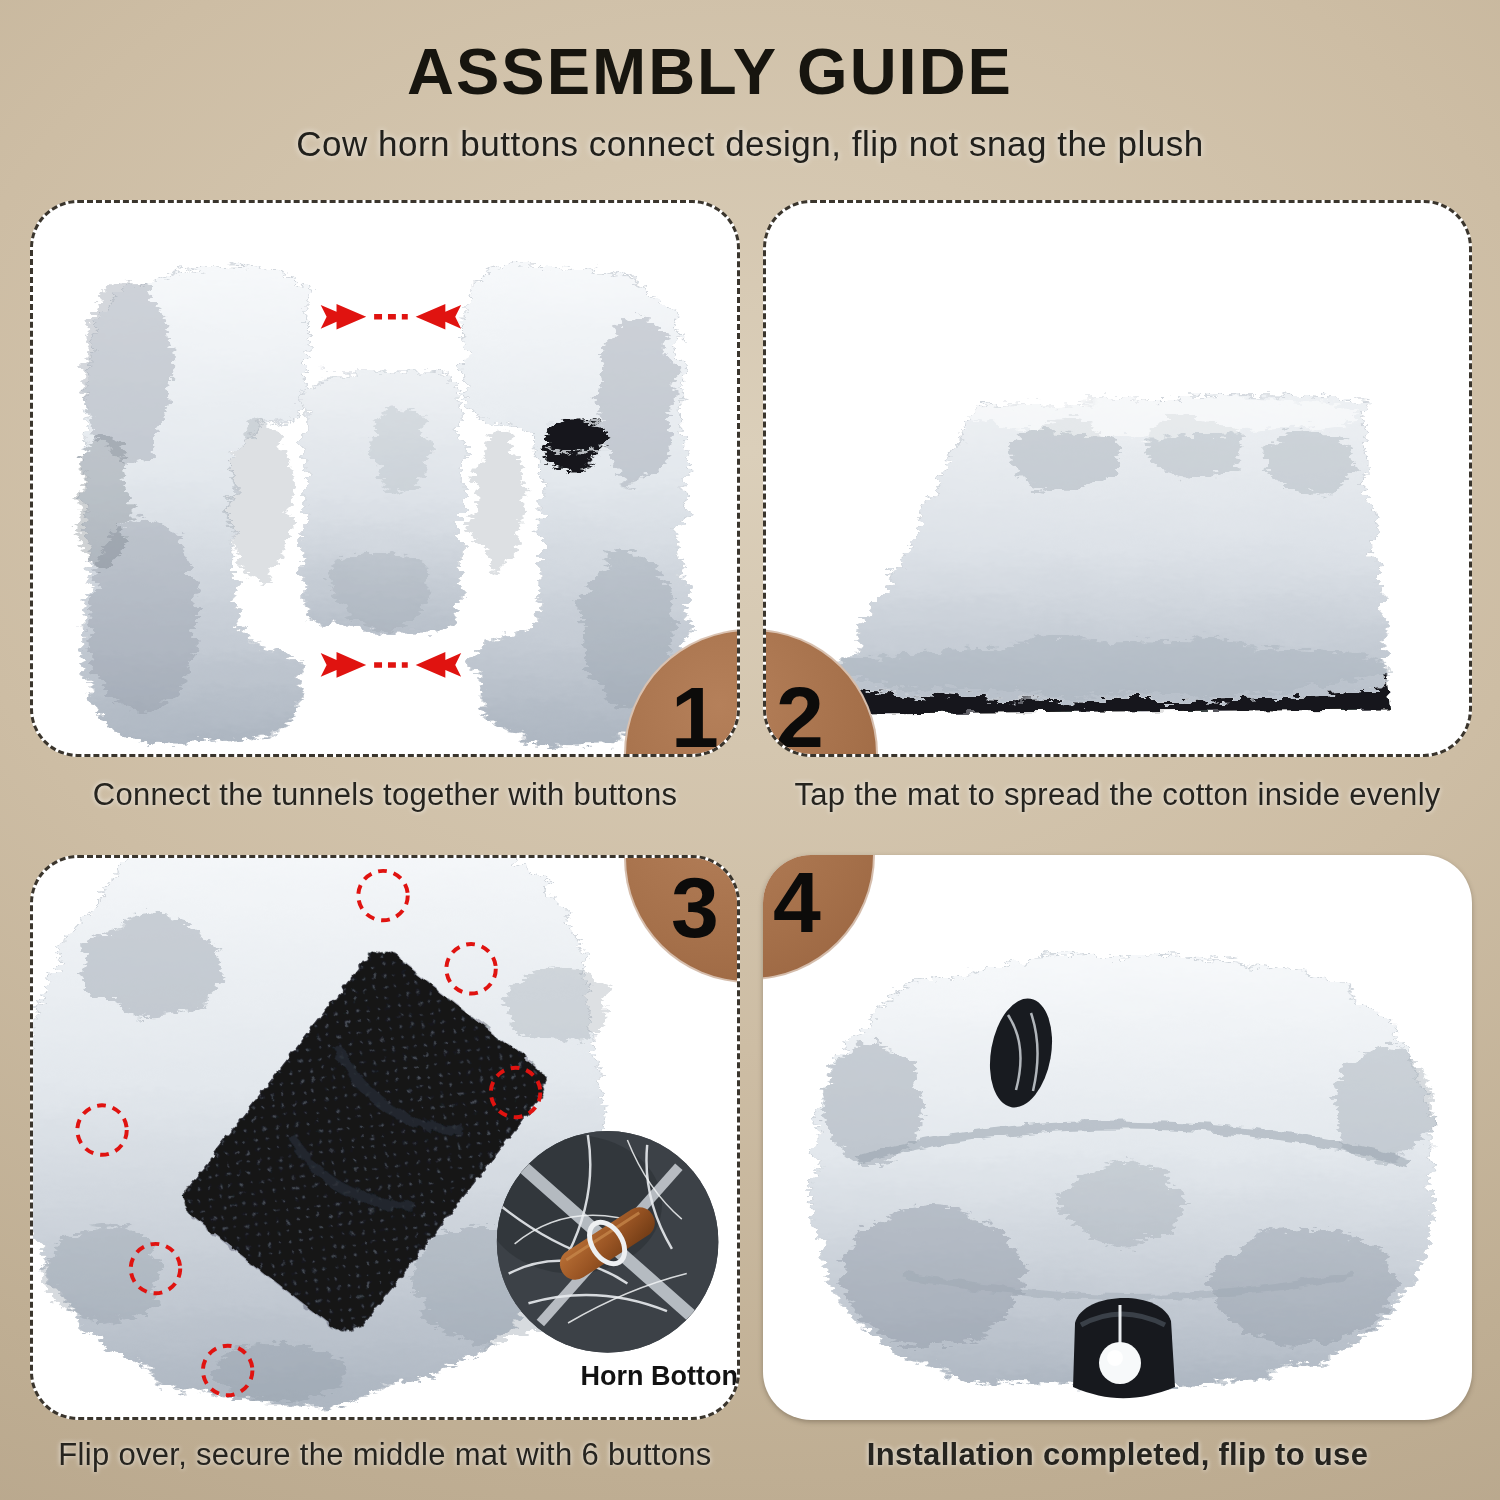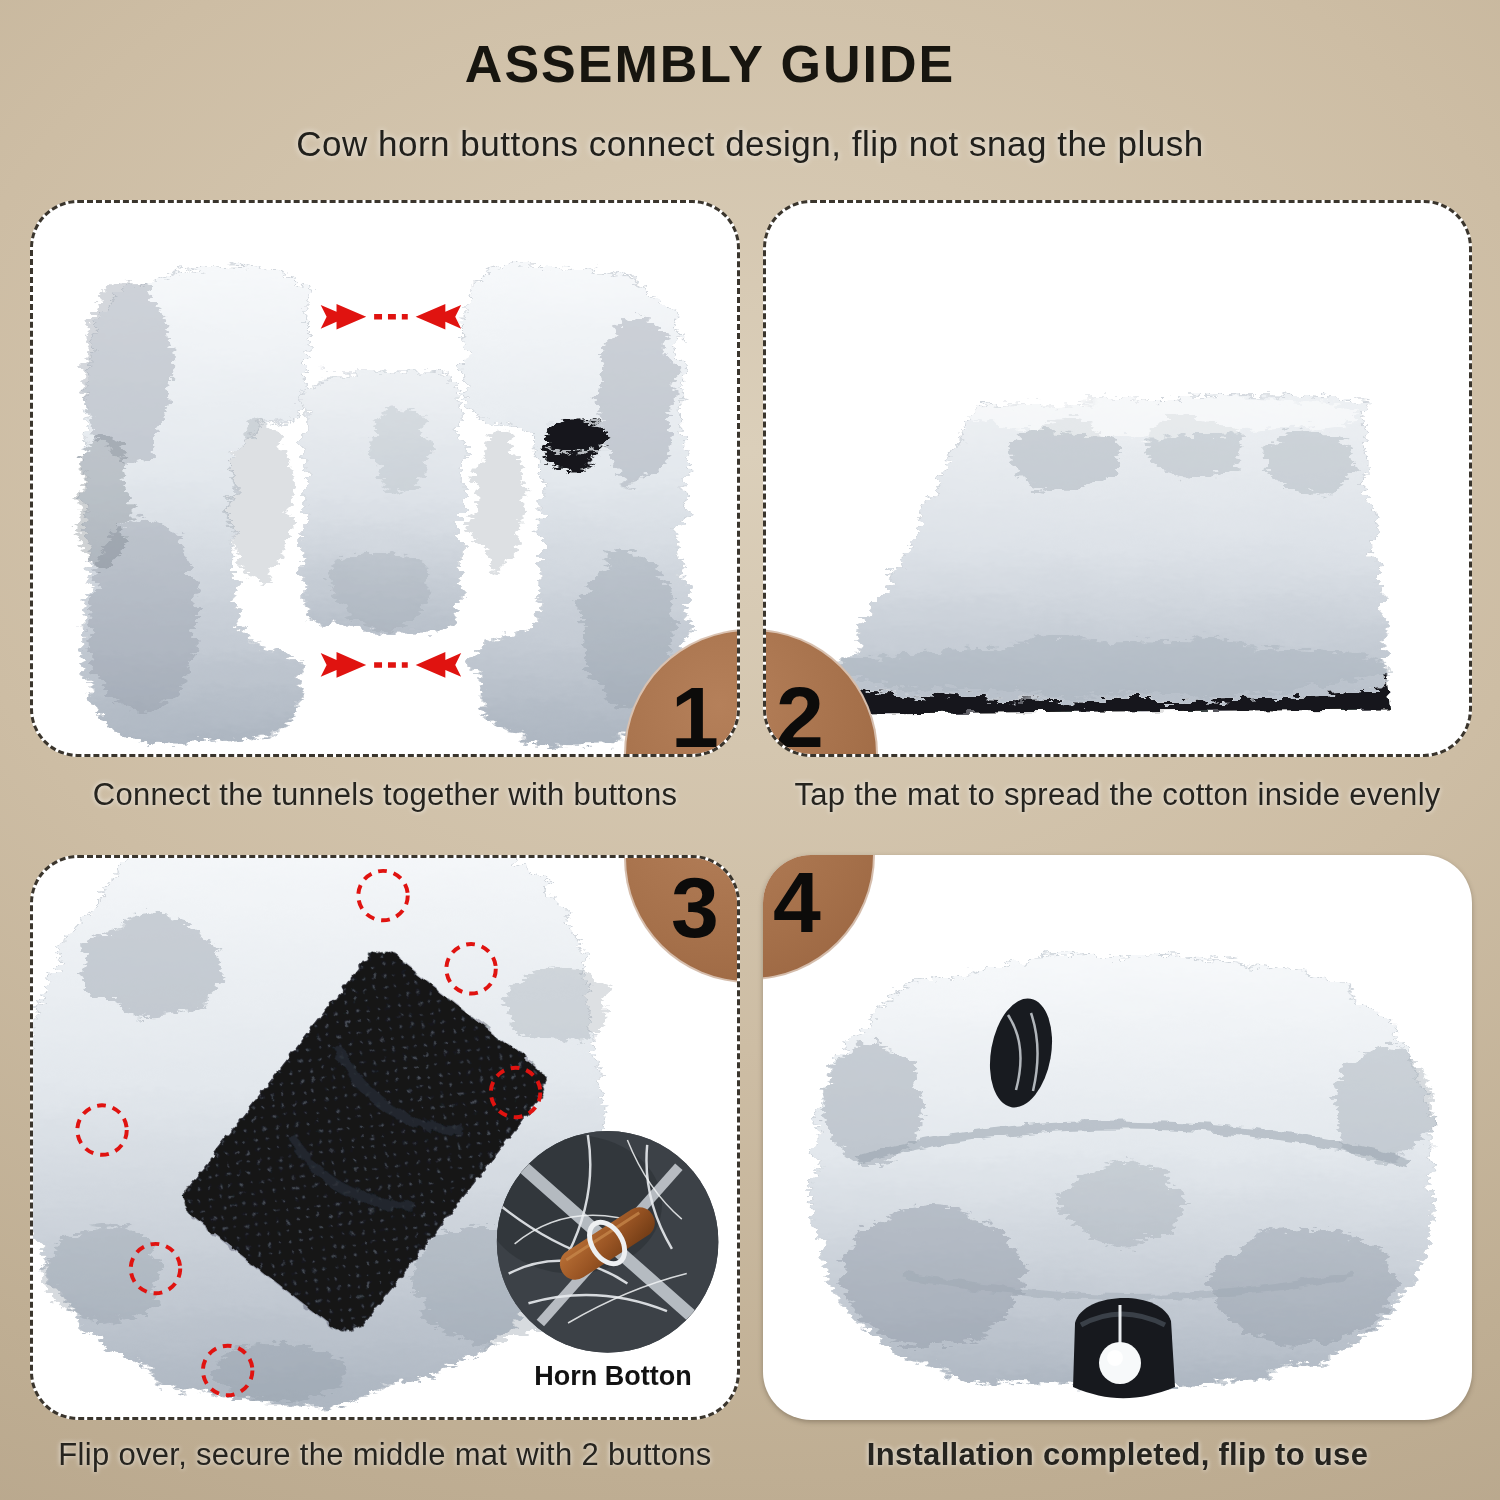--- a/index.html
+++ b/index.html
@@ -10,7 +10,7 @@
   }
   .title{
     position:absolute;left:0;top:34px;width:1420px;text-align:center;
-    font-size:52px;font-weight:bold;letter-spacing:2px;color:#17150f;
+    font-size:65px;font-weight:bold;letter-spacing:2px;color:#17150f;
   }
   .subtitle{
     position:absolute;left:0;top:124px;width:1500px;text-align:center;

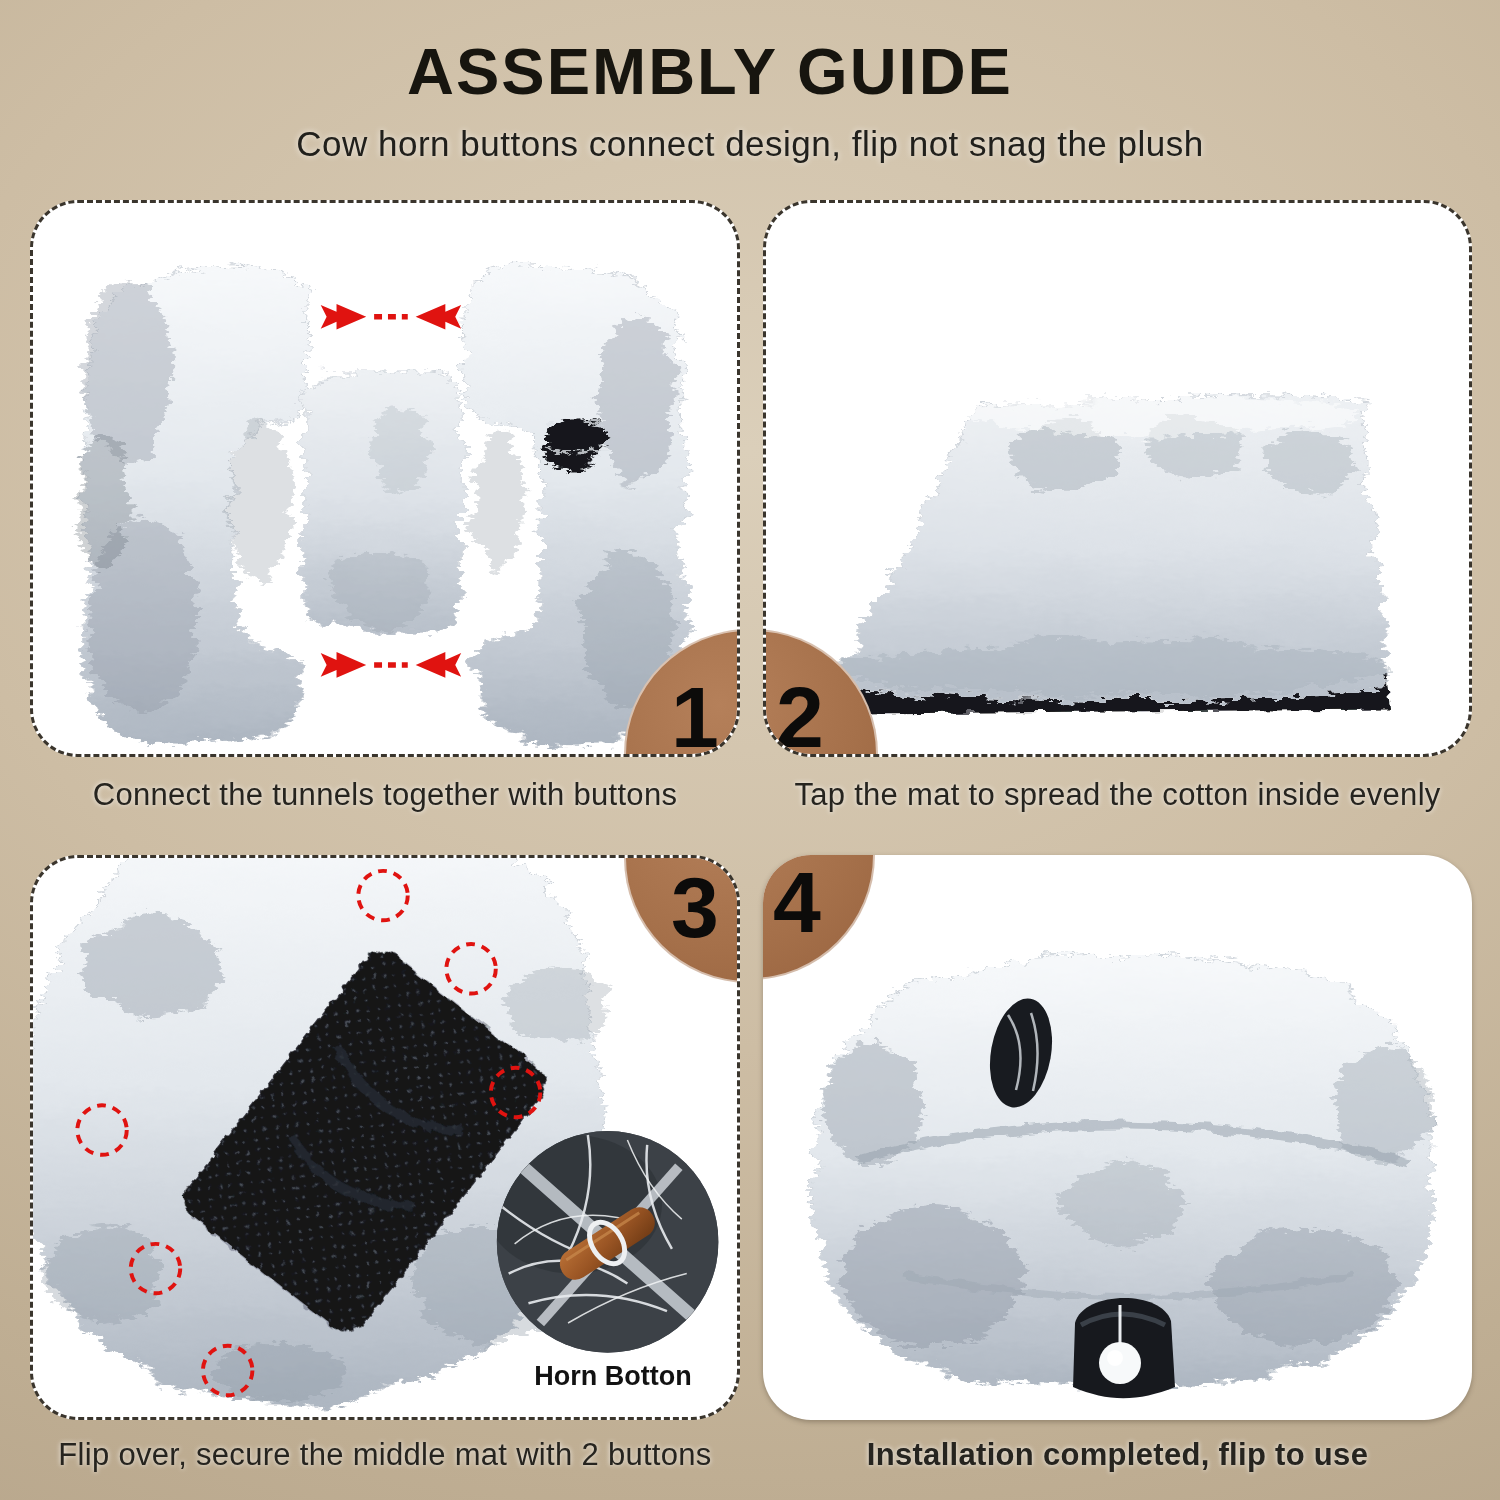--- a/index.html
+++ b/index.html
@@ -55,7 +55,7 @@
   .c4{left:763px;top:1437px;width:709px;font-weight:bold;}
   .horn-label{
     position:absolute;left:455px;top:503px;width:250px;z-index:3;
-    text-align:center;font-size:27px;font-weight:bold;color:#121212;
+    text-align:right;font-size:27px;font-weight:bold;color:#121212;
   }
 </style>
 </head>

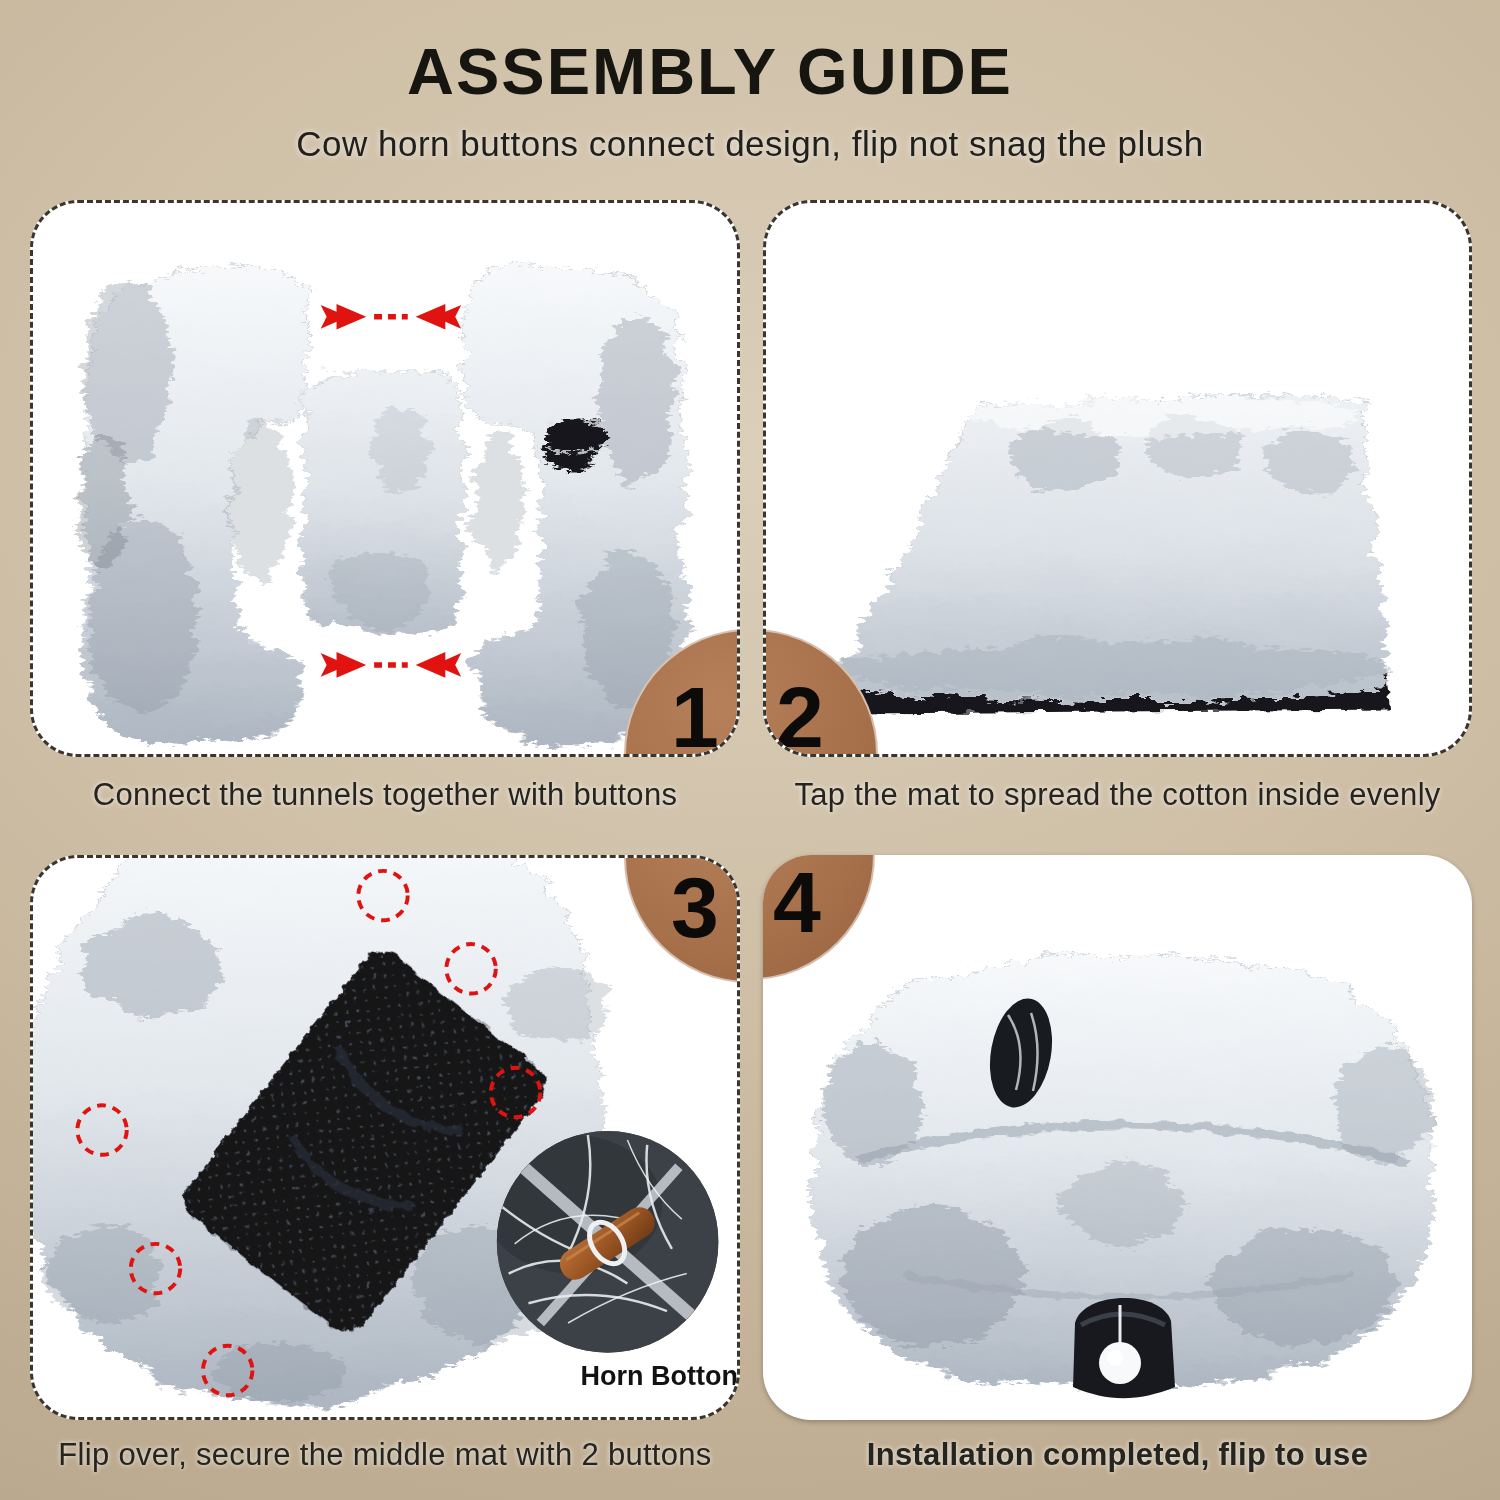--- a/index.html
+++ b/index.html
@@ -243,7 +243,7 @@
 
   <div class="caption c1">Connect the tunnels together with buttons</div>
   <div class="caption c2">Tap the mat to spread the cotton inside evenly</div>
-  <div class="caption c3">Flip over, secure the middle mat with 2 buttons</div>
+  <div class="caption c3">Flip over, secure the middle mat with 6 buttons</div>
   <div class="caption c4">Installation completed, flip to use</div>
 
 </div>

